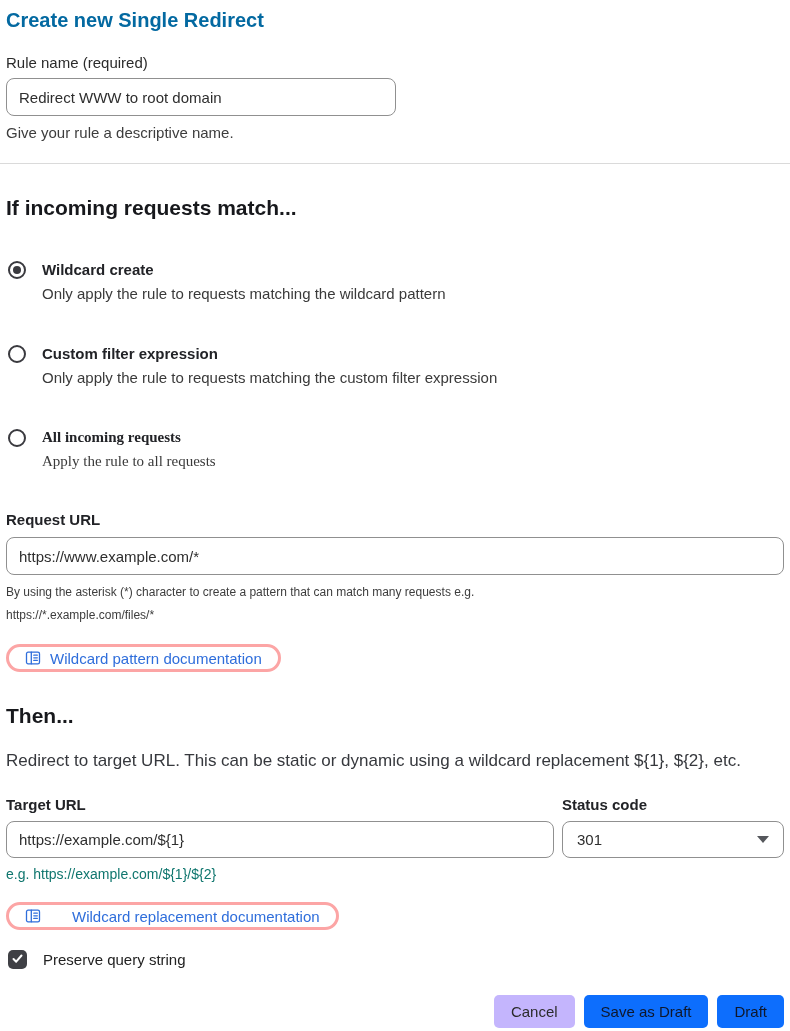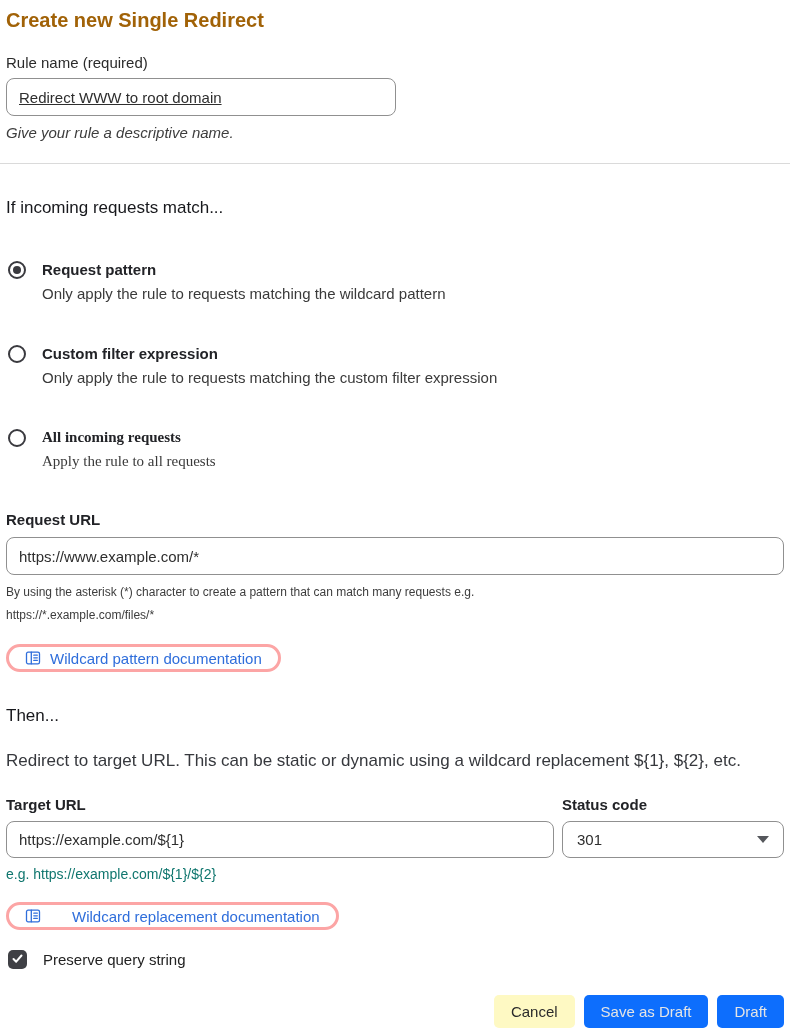--- a/index.html
+++ b/index.html
@@ -15,7 +15,7 @@
 
   .page-title {
     font-size: 20px; line-height: 24px; font-weight: 700;
-    color: #a16207; margin: 0 0 21px 0;
+    color: #0369a1; margin: 0 0 21px 0;
   }
 
   .field-label { font-size: 15px; line-height: 19px; color: #2b2b2b; }

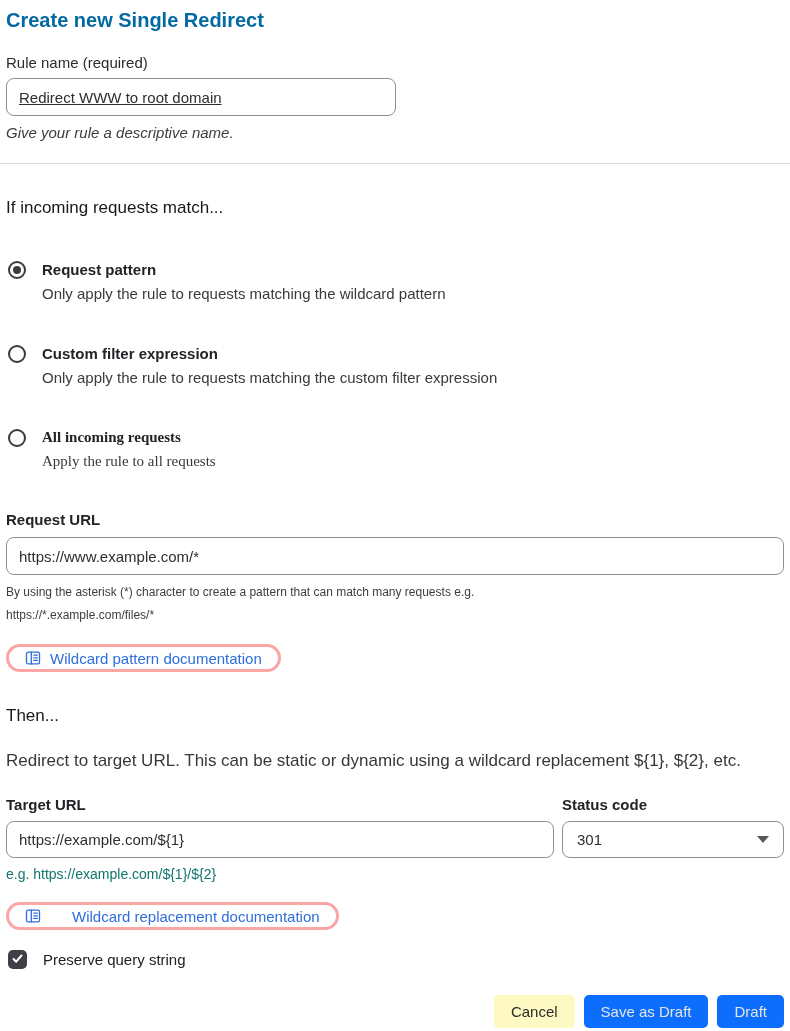--- a/index.html
+++ b/index.html
@@ -32,7 +32,7 @@
     background: #fff;
     outline: none;
   }
-  .rule-name-input { width: 390px; margin-top: 6px; text-decoration: underline; }
+  .rule-name-input { width: 390px; margin-top: 6px; }
 
   .helper { font-size: 15px; line-height: 19px; color: #3d3d3d; }
   .helper.mt7 { margin-top: 7px; font-style: italic; }

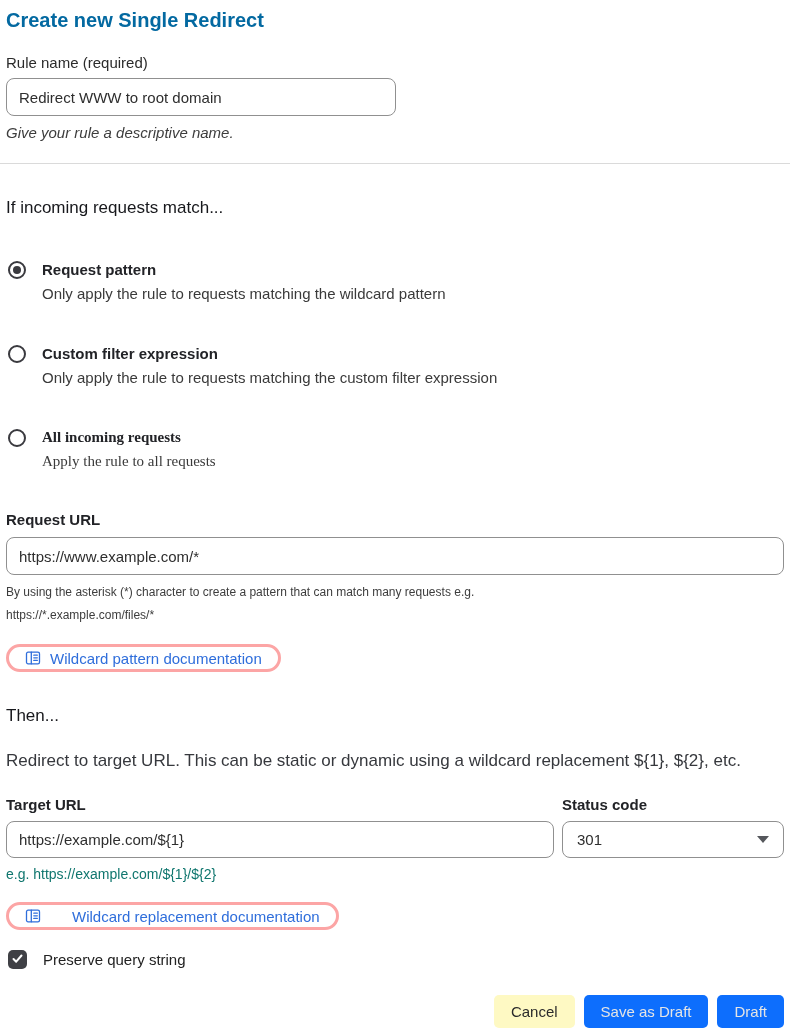--- a/index.html
+++ b/index.html
@@ -35,7 +35,7 @@
   .rule-name-input { width: 390px; margin-top: 6px; }
 
   .helper { font-size: 15px; line-height: 19px; color: #3d3d3d; }
-  .helper.mt7 { margin-top: 7px; font-style: italic; }
+  .helper.mt7 { margin-top: 7px; }
 
   .divider { border: 0; border-top: 1px solid #dadada; margin: 21px -6px 0 -6px; }
 

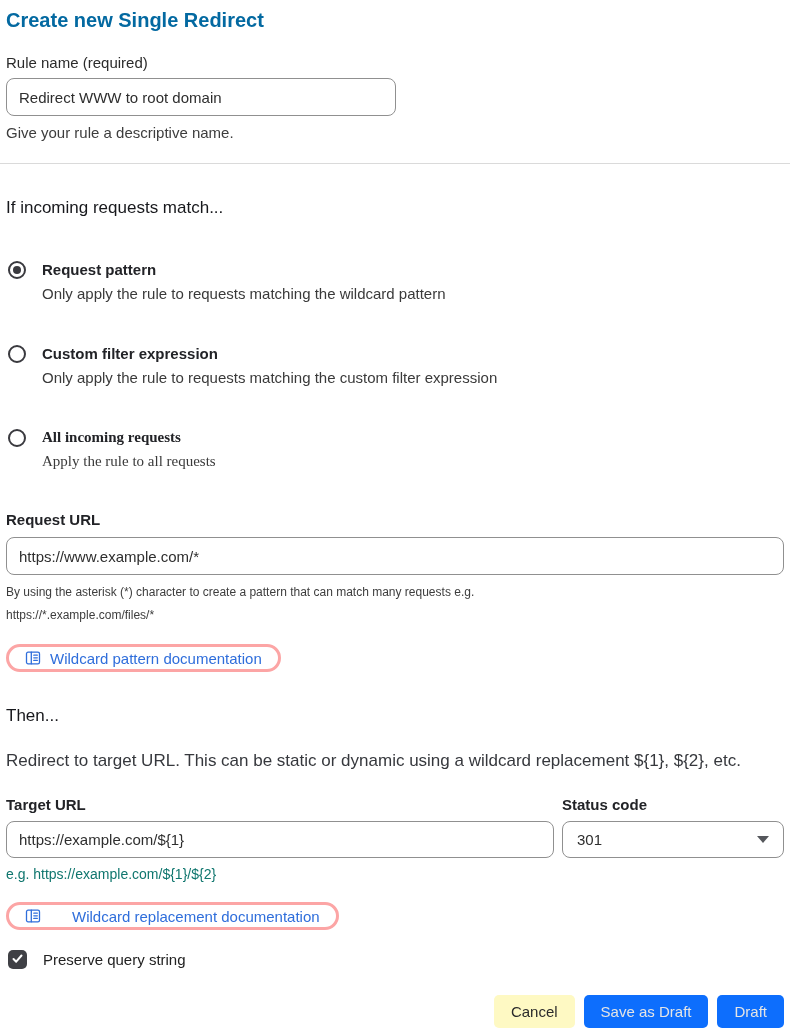--- a/index.html
+++ b/index.html
@@ -40,7 +40,7 @@
   .divider { border: 0; border-top: 1px solid #dadada; margin: 21px -6px 0 -6px; }
 
   .section-heading {
-    font-size: 17px; line-height: 20px; font-weight: 400;
+    font-size: 21px; line-height: 20px; font-weight: 700;
     color: #17181c; margin: 34px 0 0 0;
   }
 

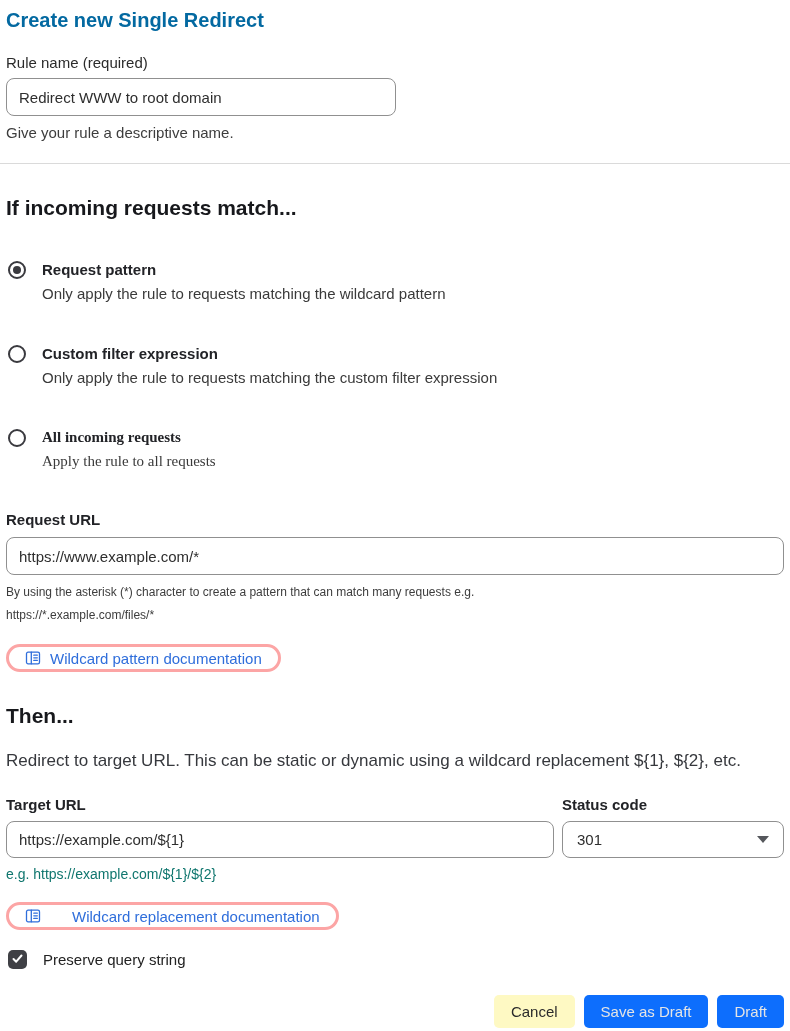--- a/index.html
+++ b/index.html
@@ -148,7 +148,7 @@
     <div class="radio-item">
       <div class="radio-row">
         <span class="radio-outer selected"></span>
-        <span class="radio-label">Request pattern</span>
+        <span class="radio-label">Wildcard create</span>
       </div>
       <div class="radio-desc">Only apply the rule to requests matching the wildcard pattern</div>
     </div>

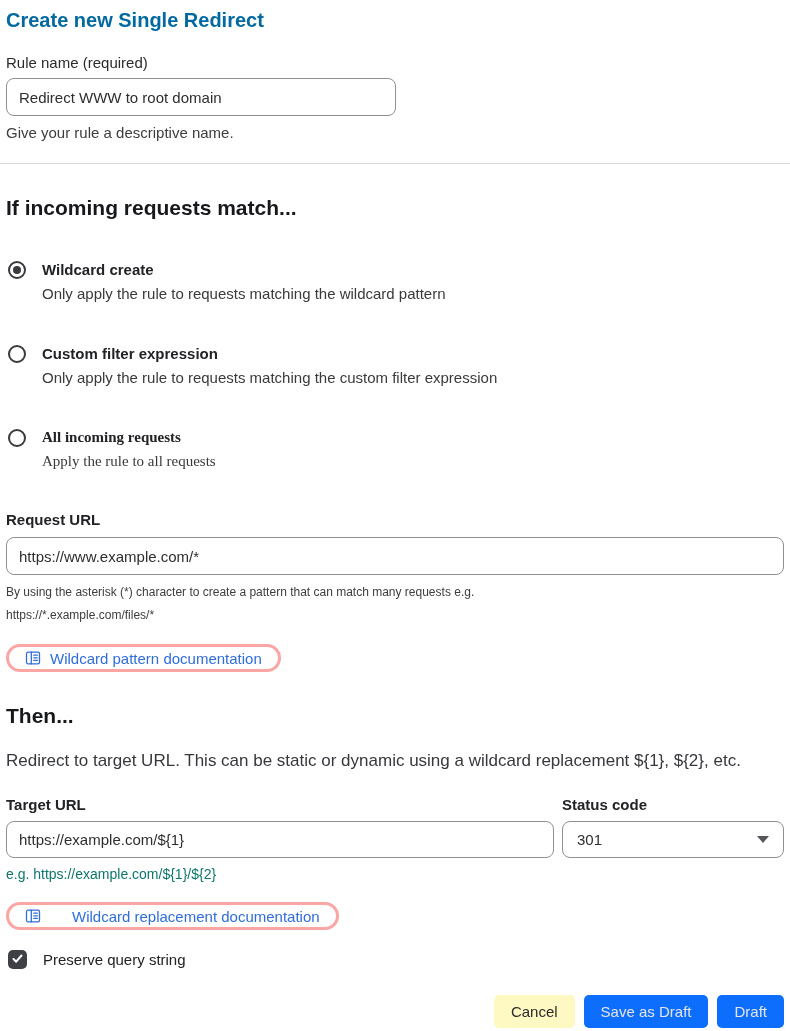--- a/index.html
+++ b/index.html
@@ -125,7 +125,7 @@
     padding: 0 17px; font-size: 15px;
     font-family: "Liberation Sans", sans-serif; cursor: pointer;
   }
-  .btn-cancel { background: #fef9c3; color: #2b2b2b; }
+  .btn-cancel { background: #c4b5fd; color: #2b2b2b; }
   .btn-primary { background: #0d6efd; color: #e5e5e5; text-align: center; }
 </style>
 </head>

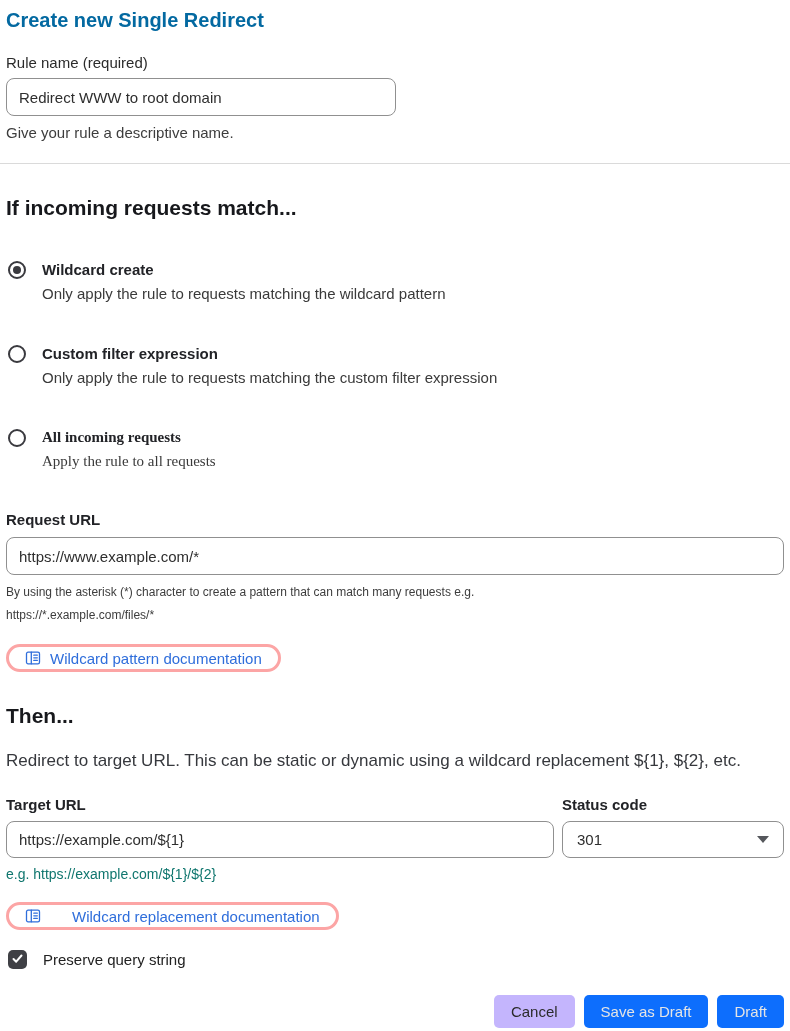--- a/index.html
+++ b/index.html
@@ -126,7 +126,7 @@
     font-family: "Liberation Sans", sans-serif; cursor: pointer;
   }
   .btn-cancel { background: #c4b5fd; color: #2b2b2b; }
-  .btn-primary { background: #0d6efd; color: #e5e5e5; text-align: center; }
+  .btn-primary { background: #0d6efd; color: #0f172a; text-align: center; }
 </style>
 </head>
 <body>

